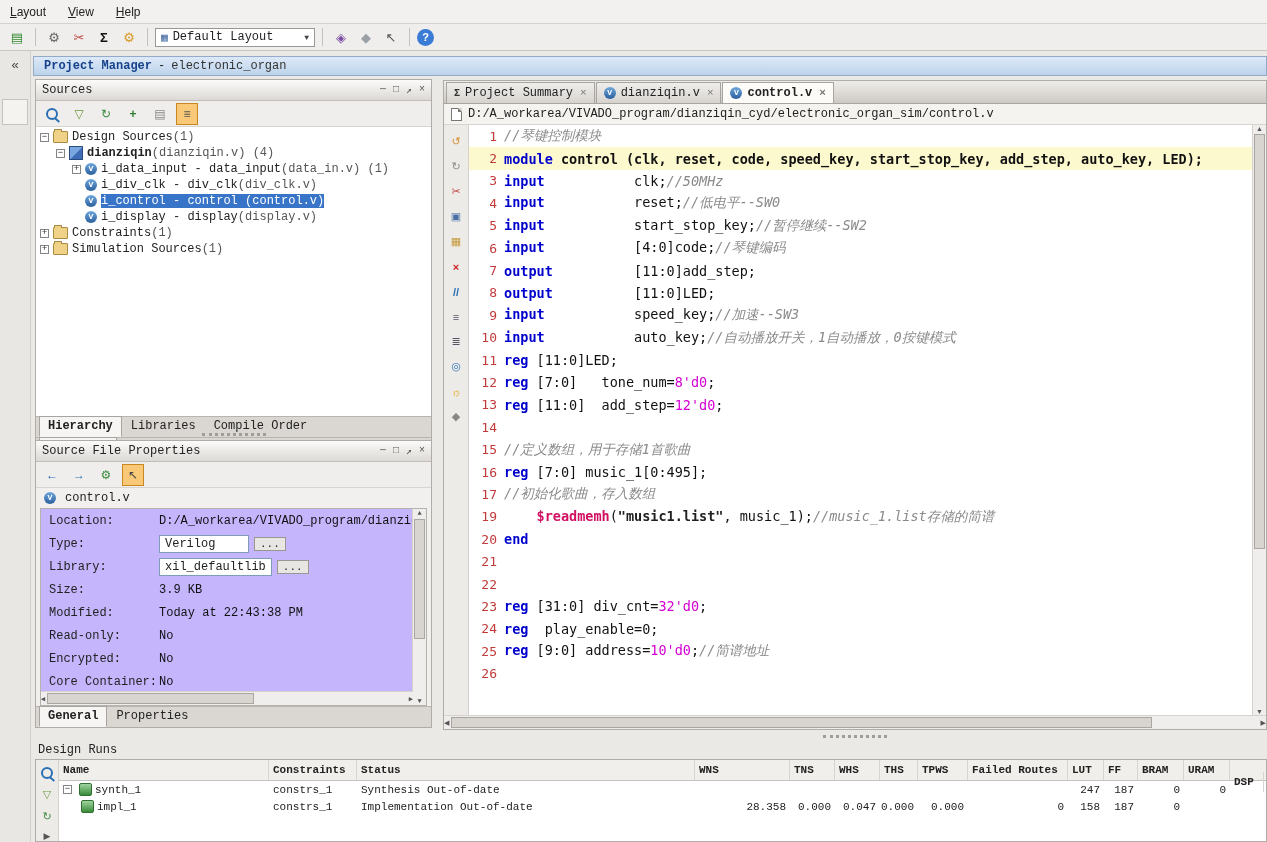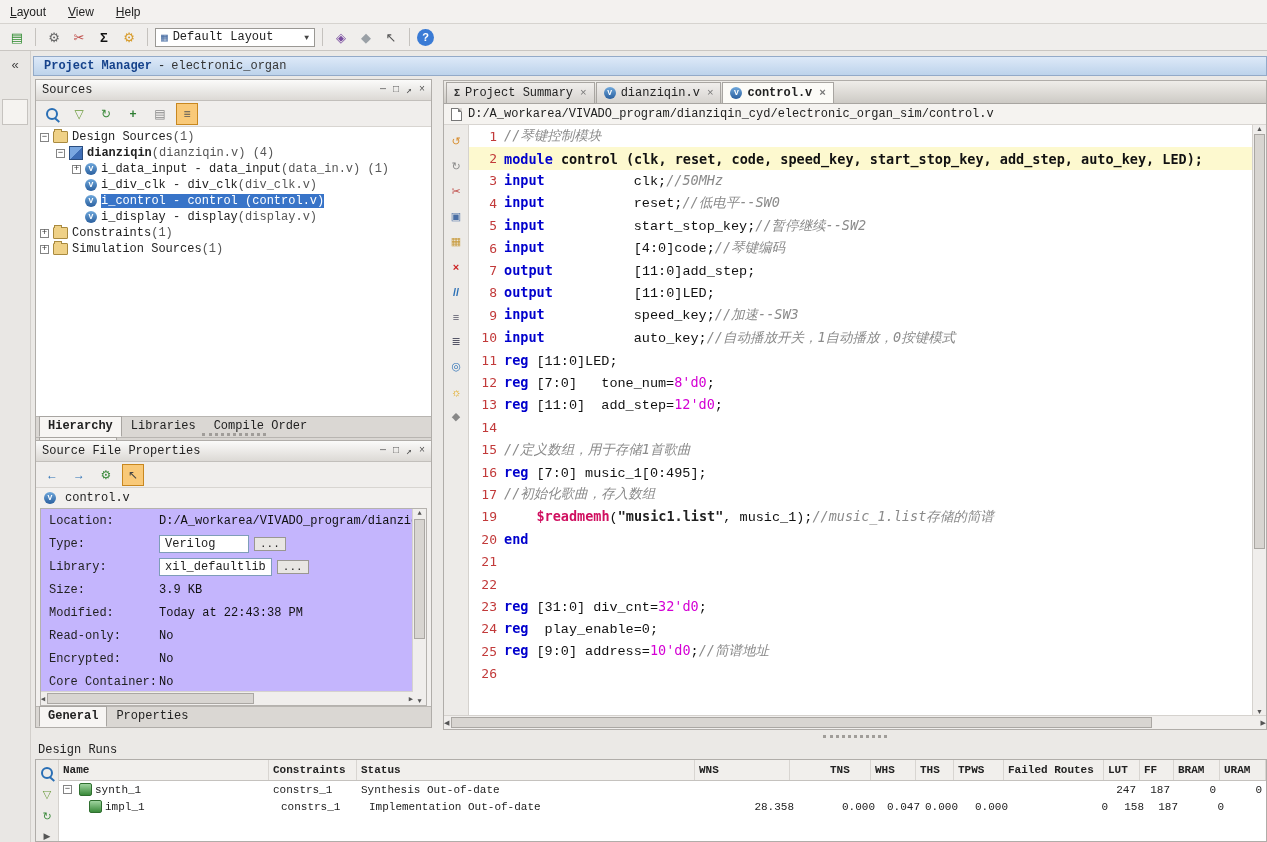--- a/index.html
+++ b/index.html
@@ -121,7 +121,7 @@
   .code-line.hl{background:#fdf9cf;}
   .gutter{width:28px;min-width:28px;text-align:right;padding-right:7px;color:#c23a3a;font-size:13px;}
   .code-text{white-space:pre;}
-  .tk{color:#0000cd;font-weight:bold;} .tp{color:#111;font-family:Liberation Mono, monospace;} .tc{color:#8a8a8a;font-style:italic;}
+  .tk{color:#0000cd;font-weight:bold;} .tp{color:#111;} .tc{color:#8a8a8a;font-style:italic;}
   .tn{color:#d400d4;} .tb{color:#111;font-weight:bold;} .tf{color:#d01060;font-weight:bold;} .ts{color:#222;font-weight:bold;}
   .ed-vscroll{width:13px;background:#f0eeec;border-left:1px solid #d5d2ce;display:flex;flex-direction:column;
               align-items:center;font-size:7px;color:#555;}

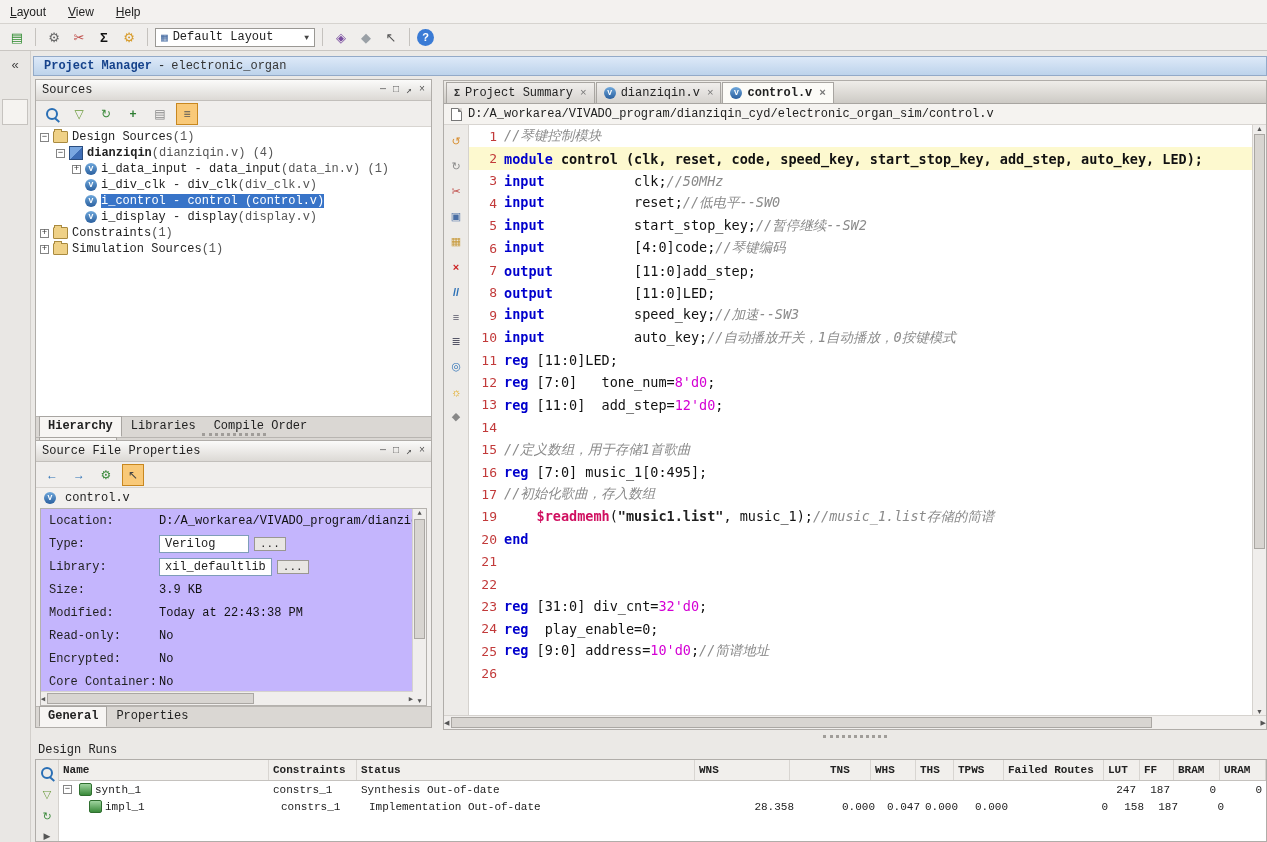--- a/index.html
+++ b/index.html
@@ -140,7 +140,7 @@
   .dr-row{display:flex;height:17px;align-items:center;background:#fff;}
   .dr-col{padding:0 4px;box-sizing:border-box;white-space:nowrap;overflow:hidden;flex:none;}
   .dr-col.num{text-align:right;justify-content:flex-end;display:flex;}
-  .c0{width:210px;} .c1{width:88px;} .c2{width:338px;} .c3{width:95px;} .c4{width:45px;margin-left:36px;} .c5{width:45px;}
+  .c0{width:210px;} .c1{width:88px;} .c2{width:338px;} .c3{width:95px;} .c4{width:45px;} .c5{width:45px;}
   .c6{width:38px;} .c7{width:50px;} .c8{width:100px;} .c9{width:36px;} .c10{width:34px;} .c11{width:46px;}
   .c12{width:46px;} .c13{width:34px;margin-top:24px;}
   .name-cell{display:flex;align-items:center;gap:3px;}

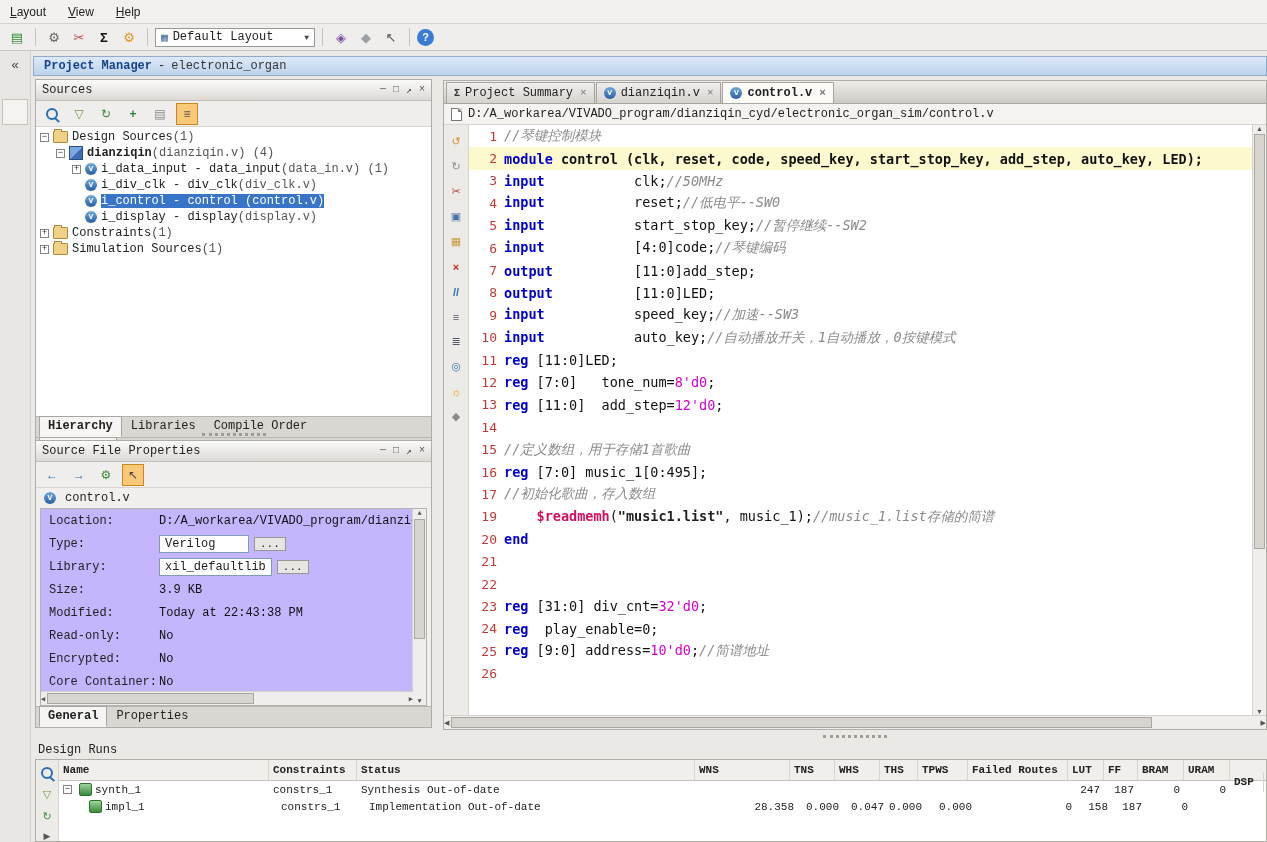--- a/index.html
+++ b/index.html
@@ -564,7 +564,7 @@
             <div class="dr-col c13 num"></div>
           </div>
           <div class="dr-row">
-            <div class="dr-col c0 name-cell" style="padding-left: 22px; margin-left: 8px;">
+            <div class="dr-col c0 name-cell" style="padding-left: 22px;">
               <span class="run-icon"></span>
               <span>impl_1</span>
             </div>

